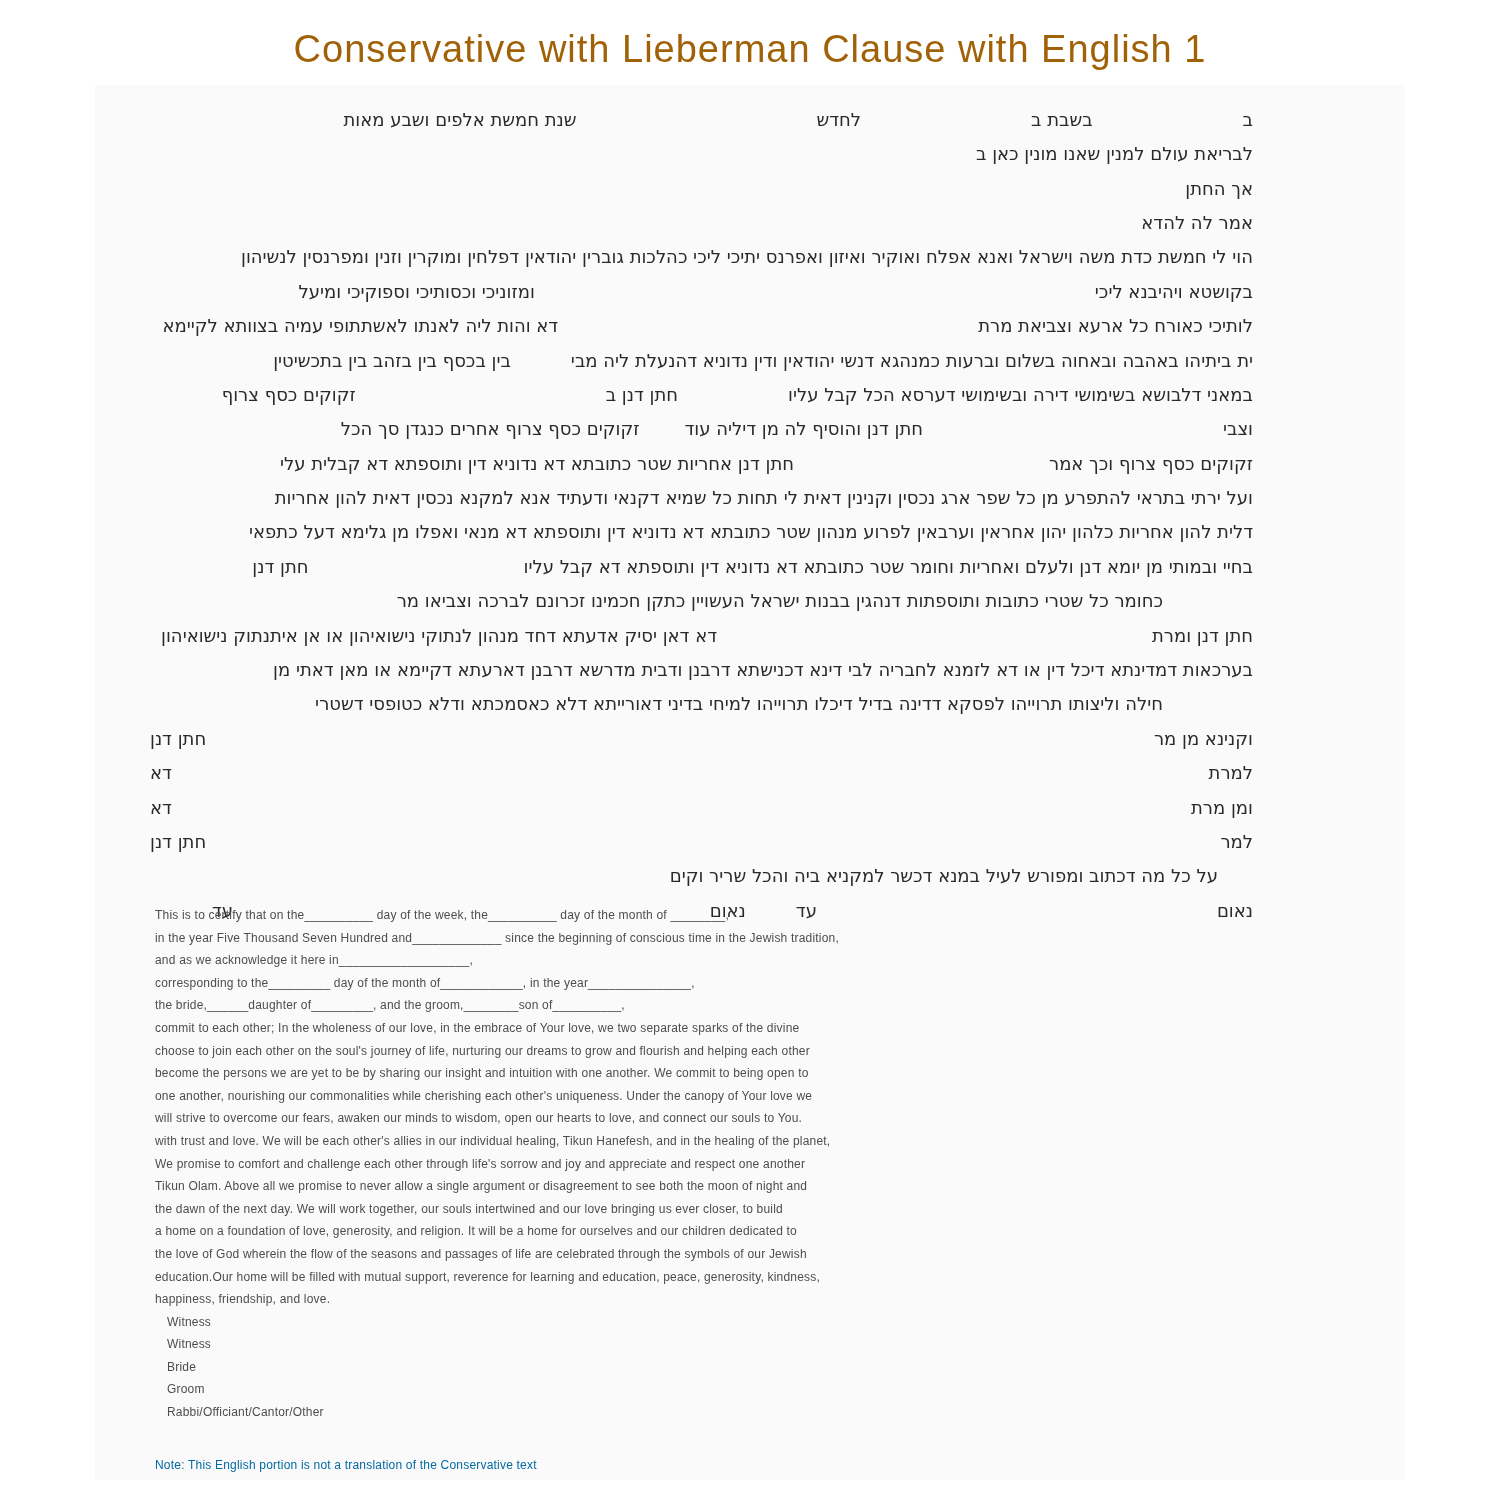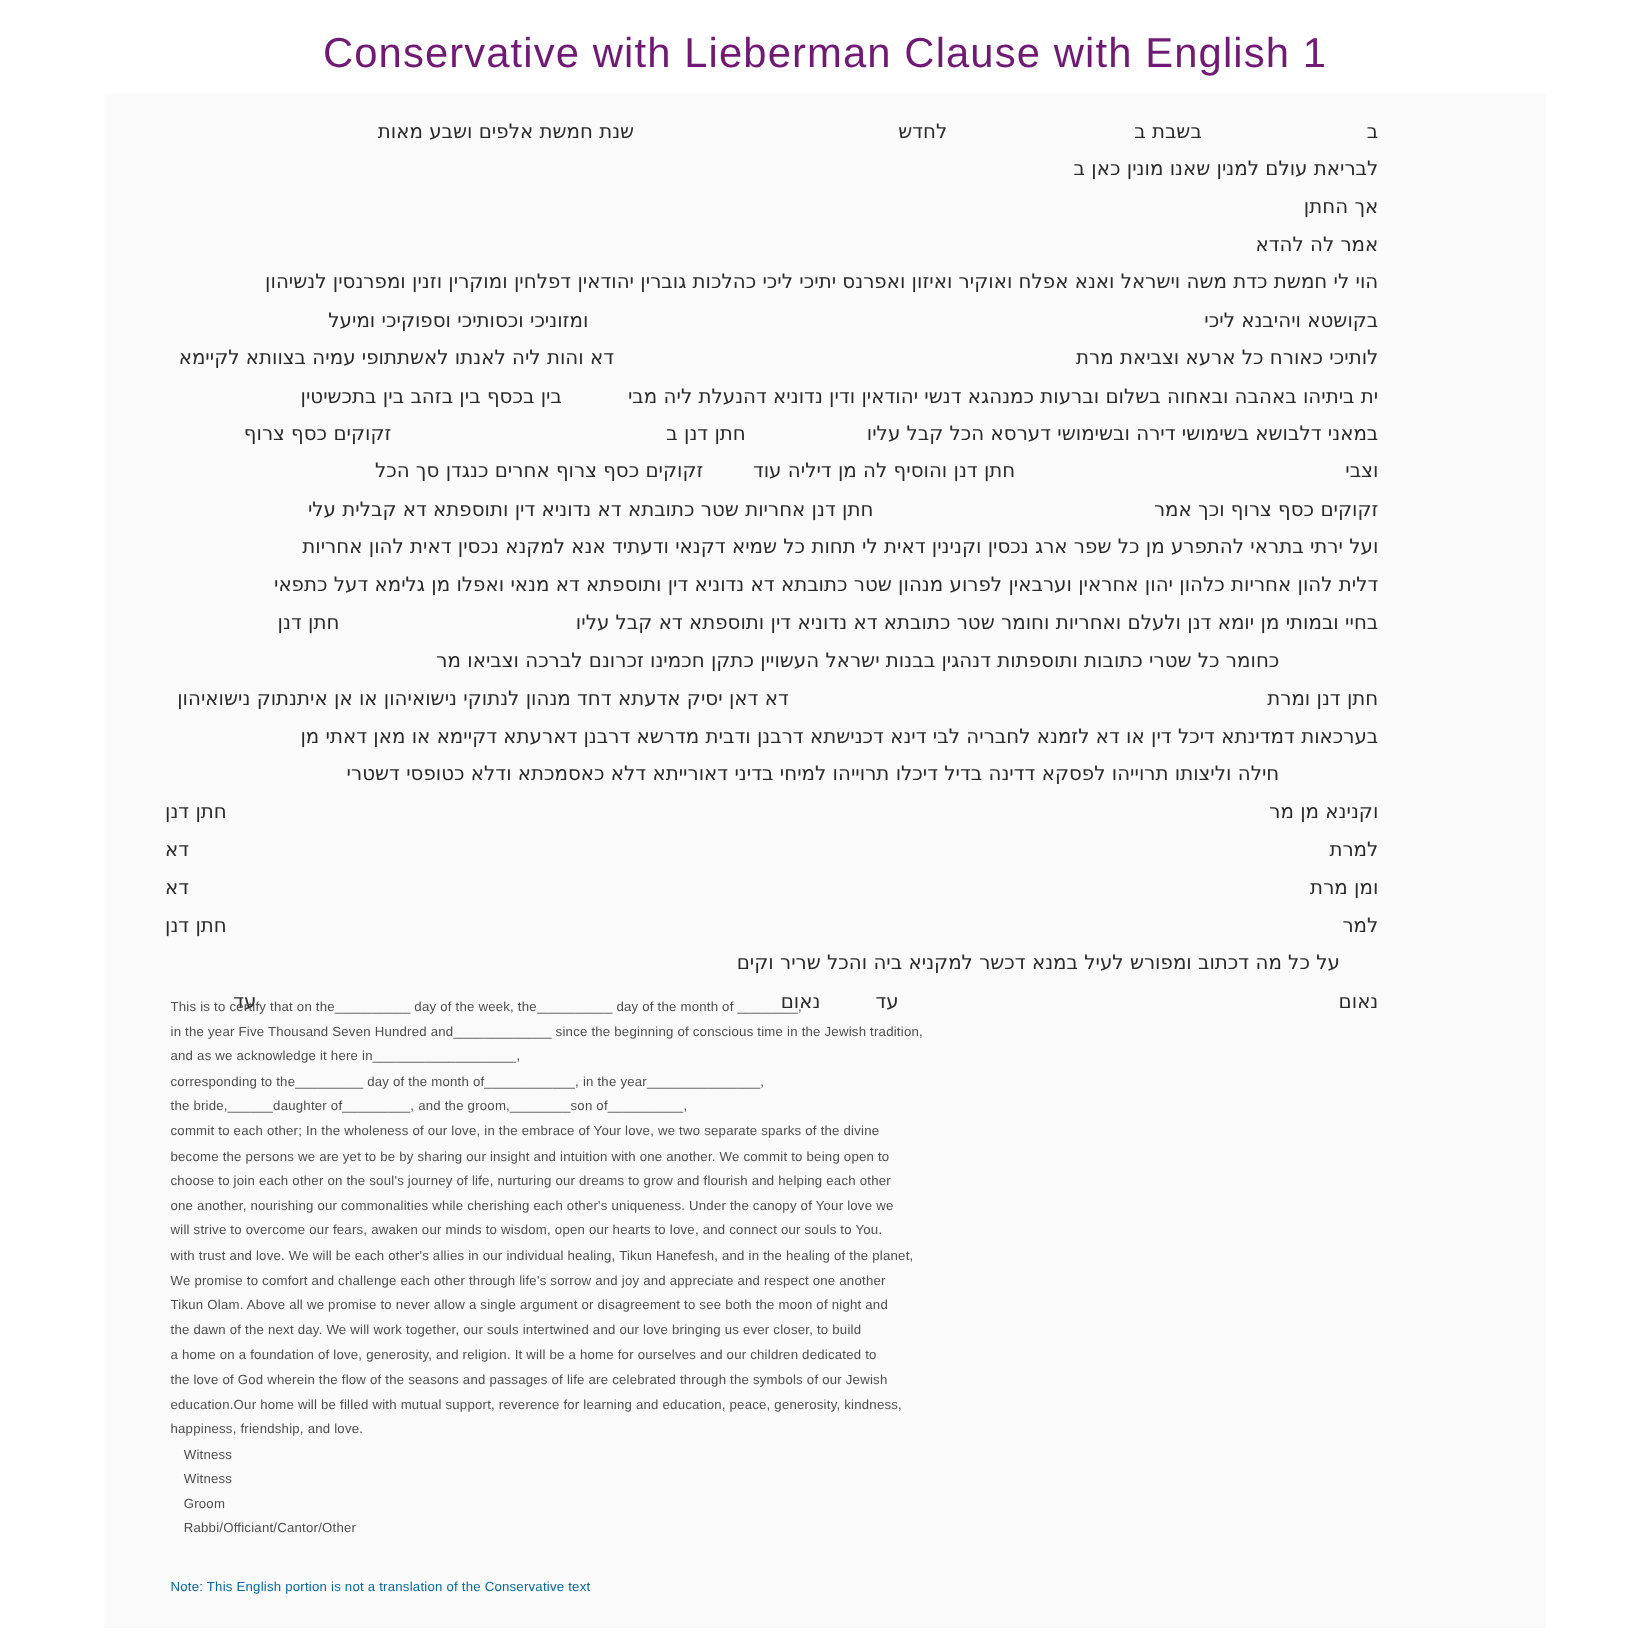--- a/index.html
+++ b/index.html
@@ -8,7 +8,7 @@
   .scan-bg{position:absolute;left:95px;top:85px;width:1310px;height:1395px;
            background:#fafafa;}
   .doc-title{position:absolute;left:0;top:28px;width:100%;text-align:center;
-             font-size:38px;letter-spacing:1px;color:#701a75;
+             font-size:38px;letter-spacing:1px;color:#a16207;
              font-family:"Liberation Sans",sans-serif;}
   
   .hebrew-block{position:absolute;left:150px;top:96px;width:1103px;}

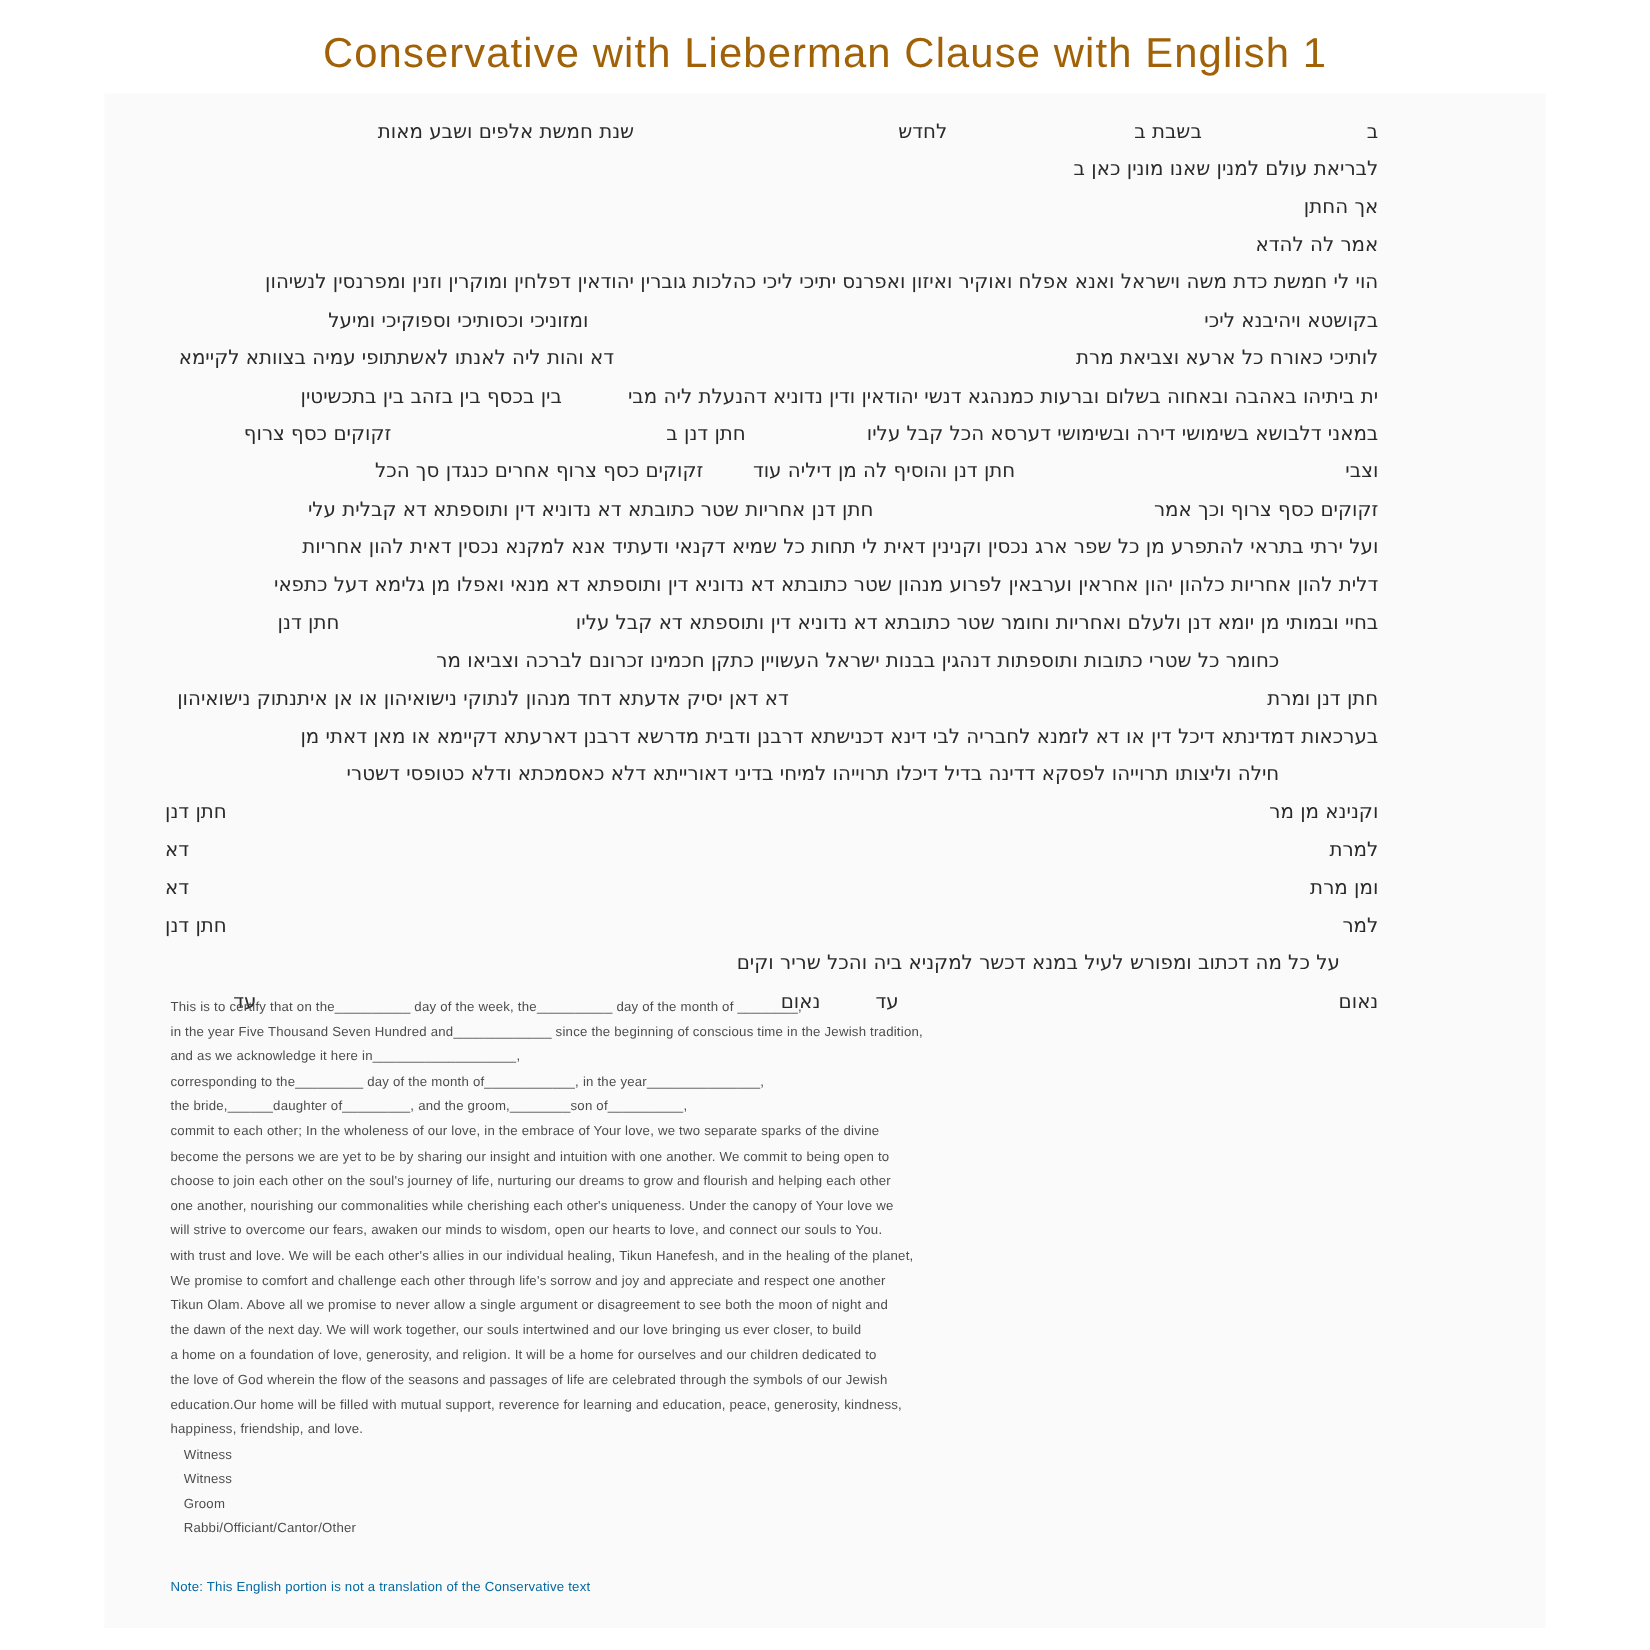--- a/index.html
+++ b/index.html
@@ -184,8 +184,8 @@
   <div class="e-line">corresponding to the_________ day of the month of____________, in the year_______________,</div>
   <div class="e-line">the bride,______daughter of_________, and the groom,________son of__________,</div>
   <div class="e-line">commit to each other; In the wholeness of our love, in the embrace of Your love, we two separate sparks of the divine</div>
+  <div class="e-line">choose to join each other on the soul's journey of life, nurturing our dreams to grow and flourish and helping each other</div>
   <div class="e-line">become the persons we are yet to be by sharing our insight and intuition with one another. We commit to being open to</div>
-  <div class="e-line">choose to join each other on the soul's journey of life, nurturing our dreams to grow and flourish and helping each other</div>
   <div class="e-line">one another, nourishing our commonalities while cherishing each other's uniqueness. Under the canopy of Your love we</div>
   <div class="e-line">will strive to overcome our fears, awaken our minds to wisdom, open our hearts to love, and connect our souls to You.</div>
   <div class="e-line">with trust and love. We will be each other's allies in our individual healing, Tikun Hanefesh, and in the healing of the planet,</div>

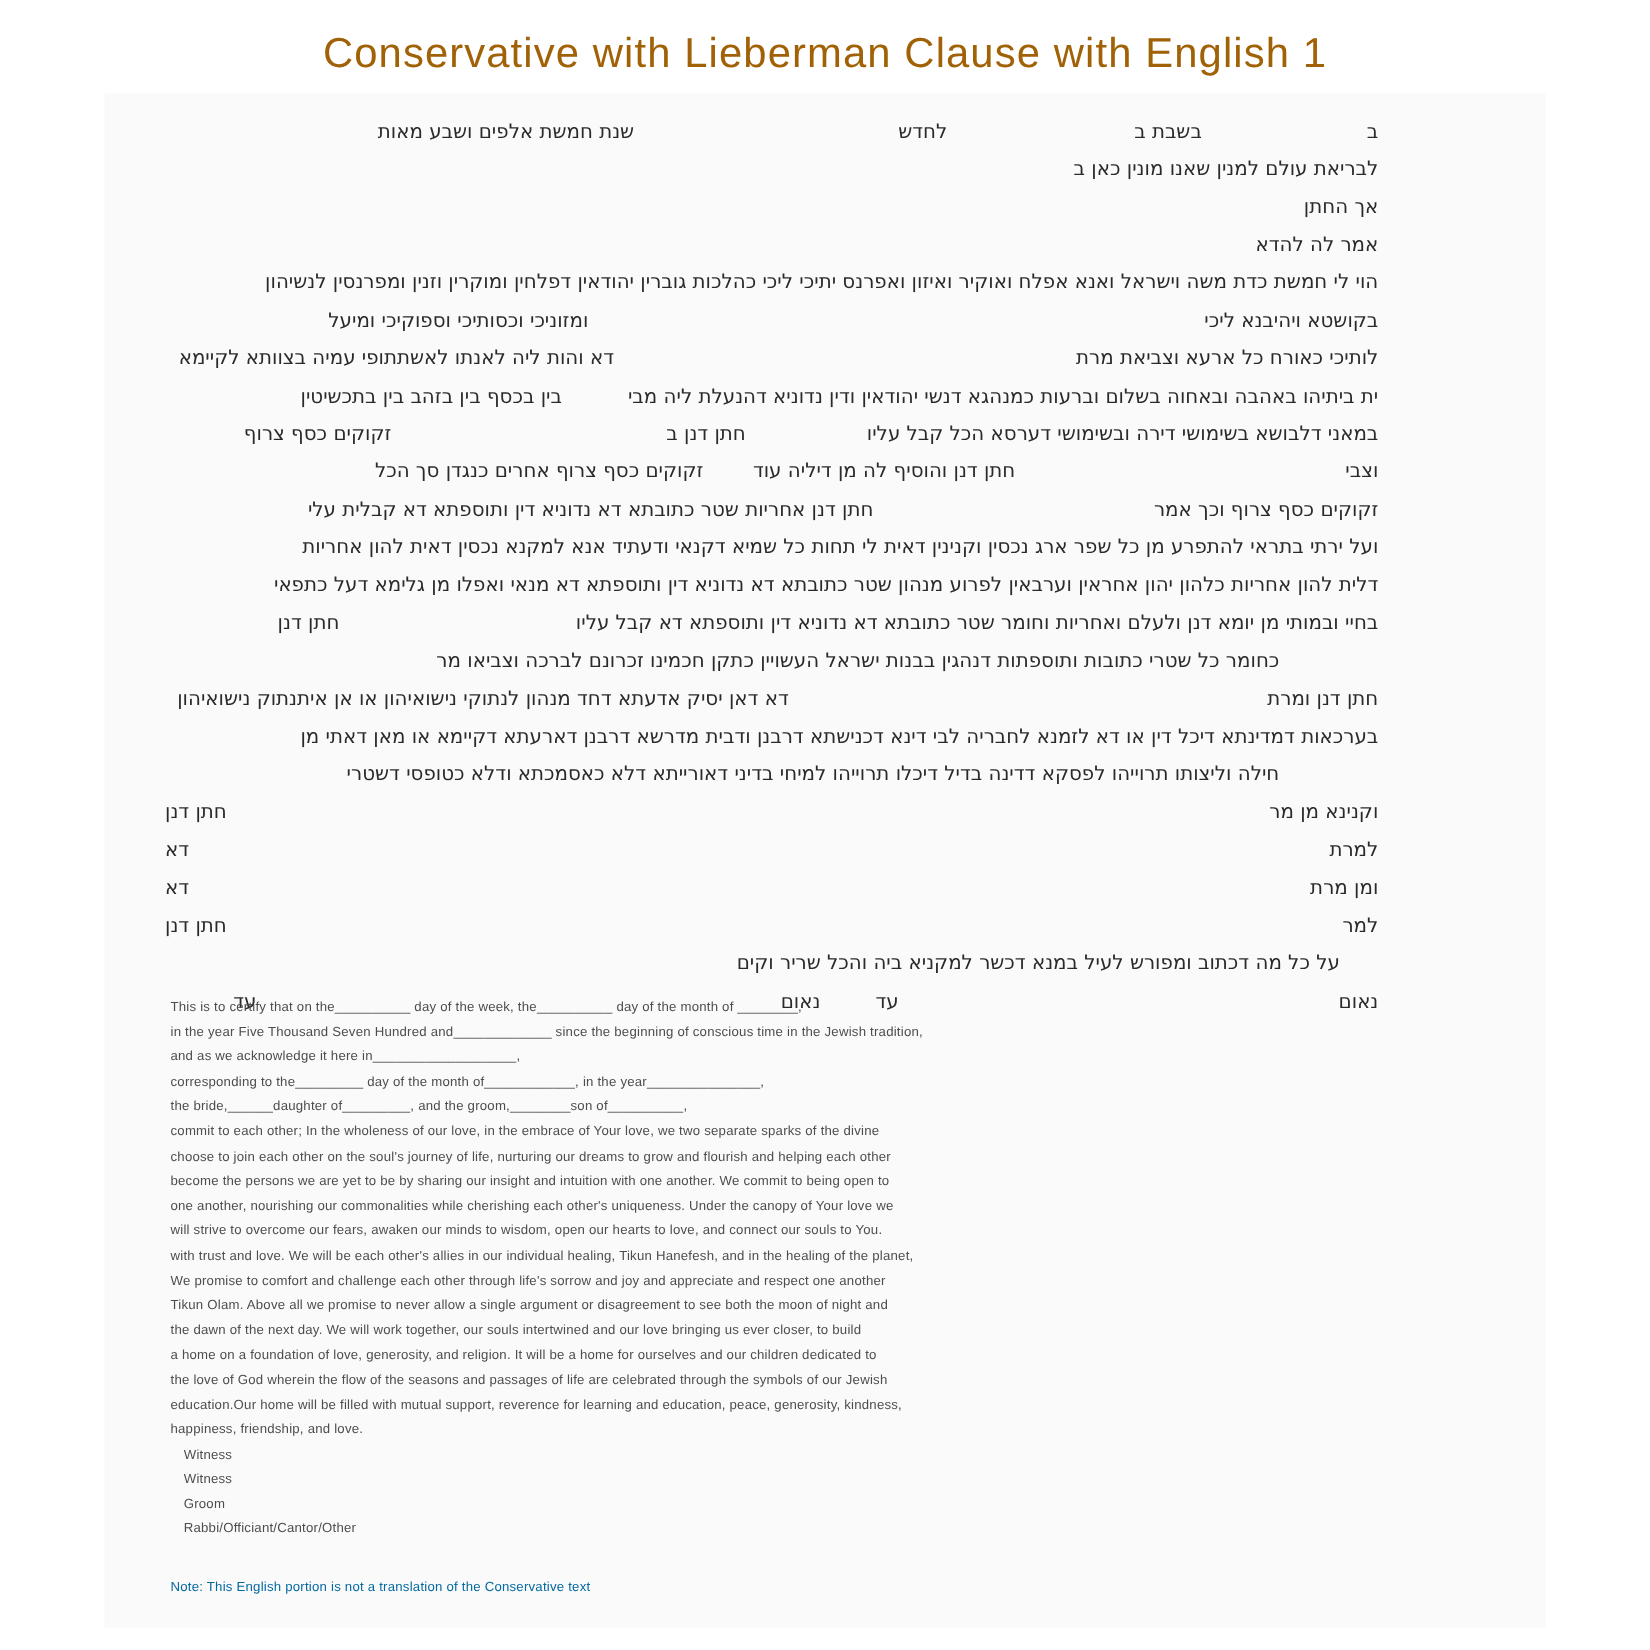--- a/index.html
+++ b/index.html
@@ -199,6 +199,7 @@
 
   <div class="sig-line">Witness</div>
   <div class="sig-line">Witness</div>
+  <div class="sig-line">Bride</div>
   <div class="sig-line">Groom</div>
   <div class="sig-line">Rabbi/Officiant/Cantor/Other</div>
 

